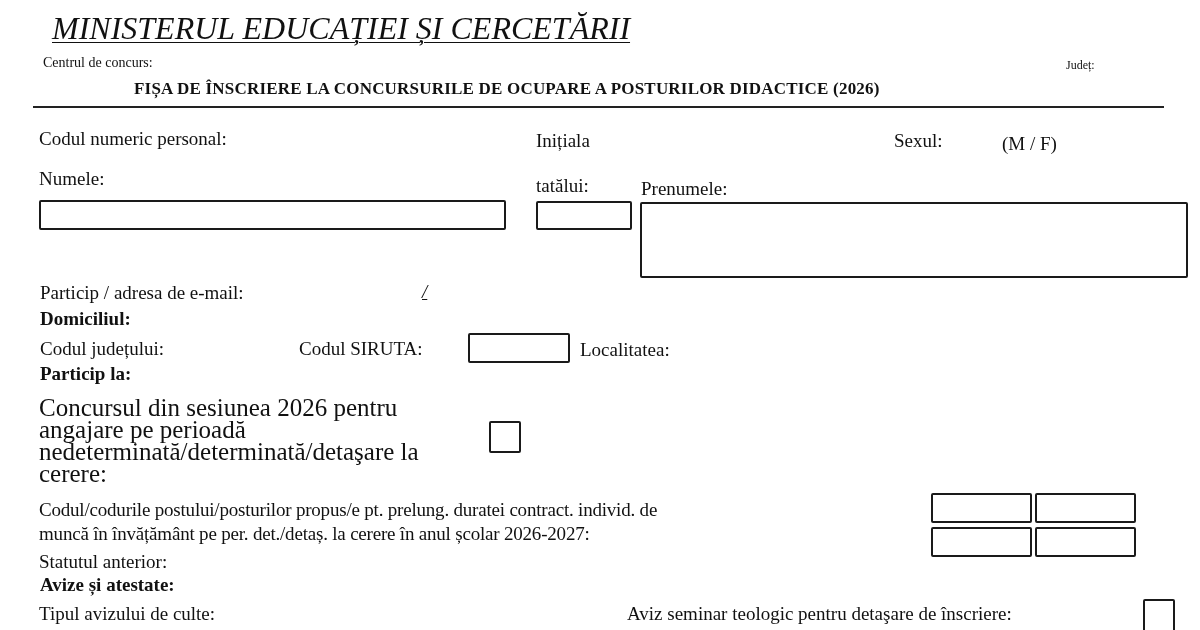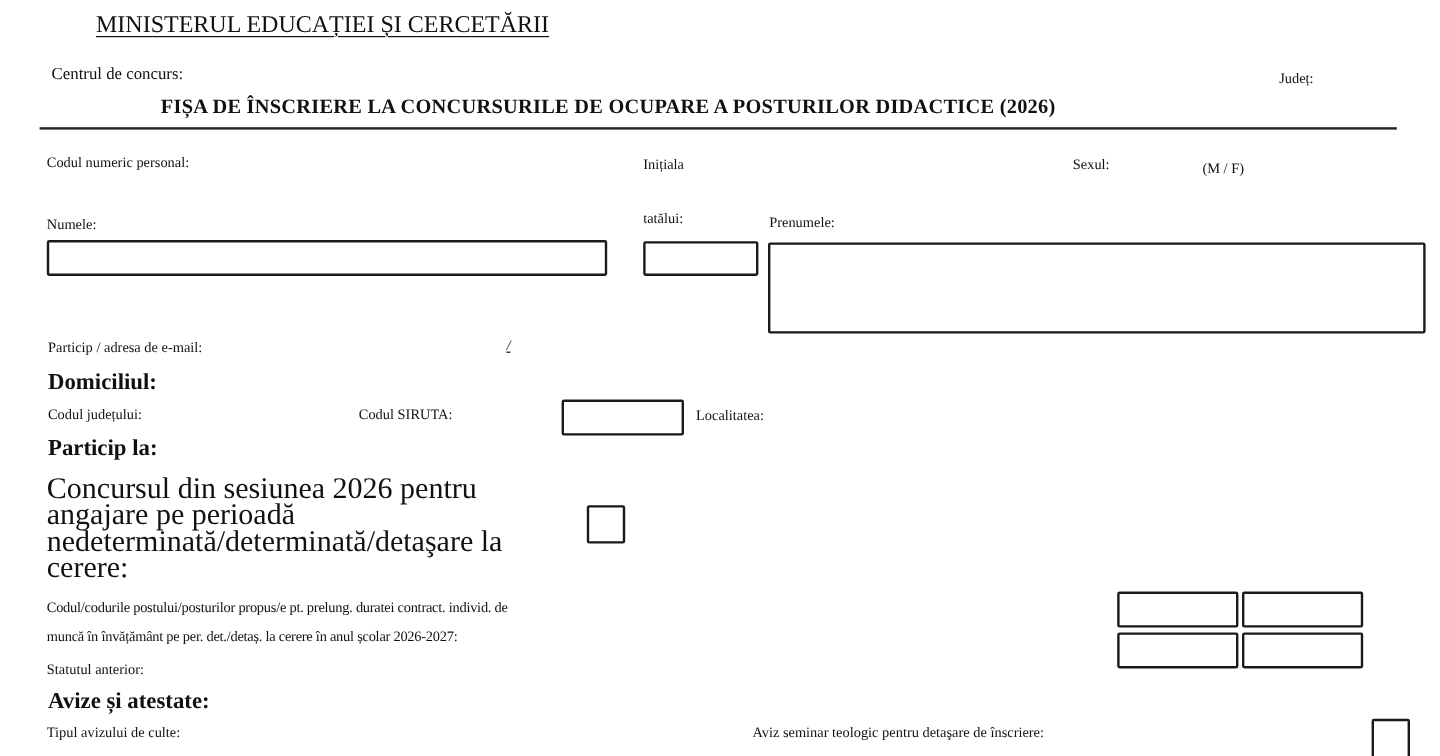--- a/index.html
+++ b/index.html
@@ -8,7 +8,7 @@
     font-family:"Liberation Serif", serif; color:#111111; position:relative;
   }
   .abs { position:absolute; white-space:nowrap; }
-  .ministry { left:52px; top:10px; font-size:20px; text-decoration:underline; text-decoration-thickness:1px; text-underline-offset:3px;margin-left:28px; }
+  .ministry { left:52px; top:10px; font-size:32px; font-style:italic; text-decoration:underline; text-decoration-thickness:1px; text-underline-offset:3px; }
   .centru { left:43px; top:55px; font-size:14px; }
   .judet { left:1066px; top:58px; font-size:12px; }
   .title { left:134px; top:79px; font-size:17px; font-weight:bold; letter-spacing:0.2px; }

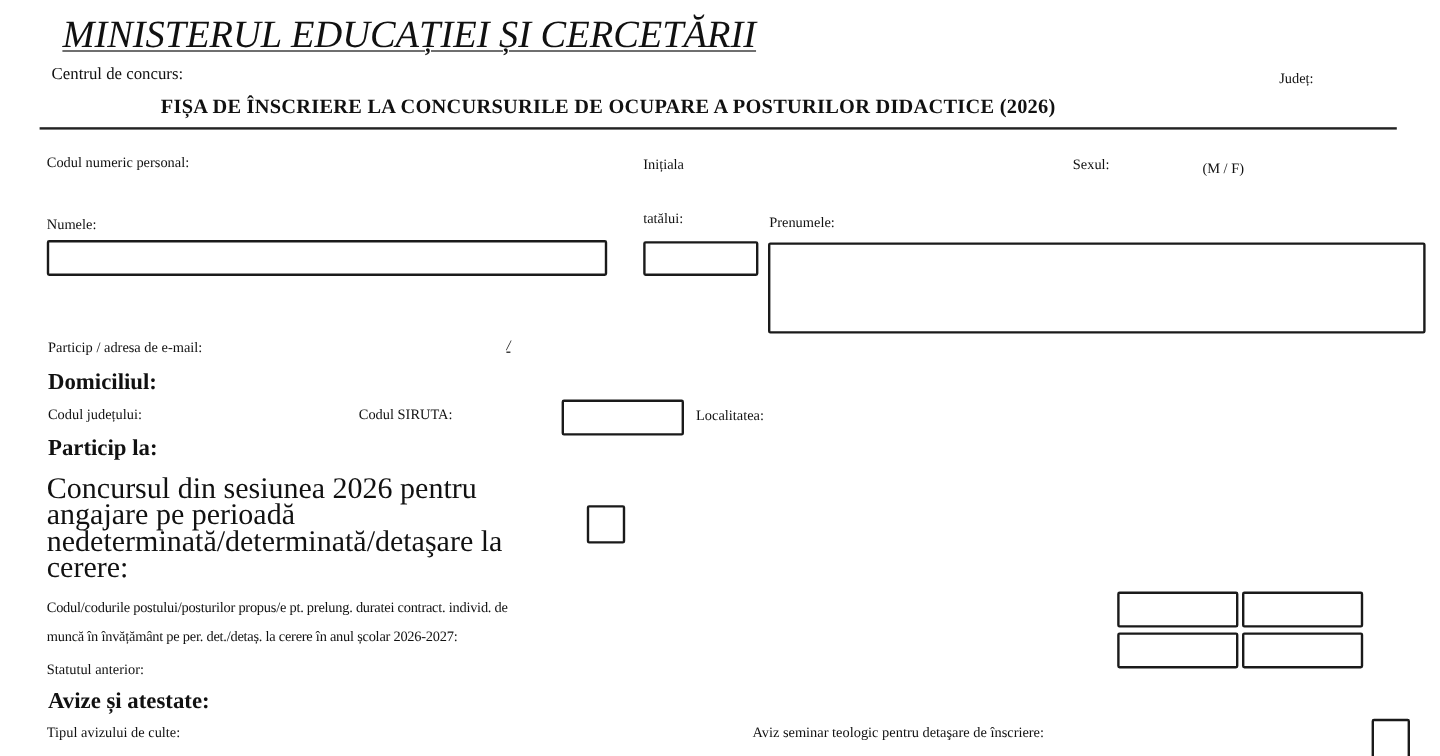--- a/index.html
+++ b/index.html
@@ -13,7 +13,7 @@
   .judet { left:1066px; top:58px; font-size:12px; }
   .title { left:134px; top:79px; font-size:17px; font-weight:bold; letter-spacing:0.2px; }
   .rule { position:absolute; left:33px; top:106px; width:1131px; height:2px; background:#222; }
-  .lbl { font-size:12px; }
+  .lbl { font-size:19px; }
   .box { position:absolute; border:2px solid #1a1a1a; border-radius:2px; background:#fff; box-sizing:border-box; }
   .section { font-size:19px; font-weight:bold; text-underline-offset:3px; }
   .multi { font-size:25px; line-height:22px; white-space:normal; }

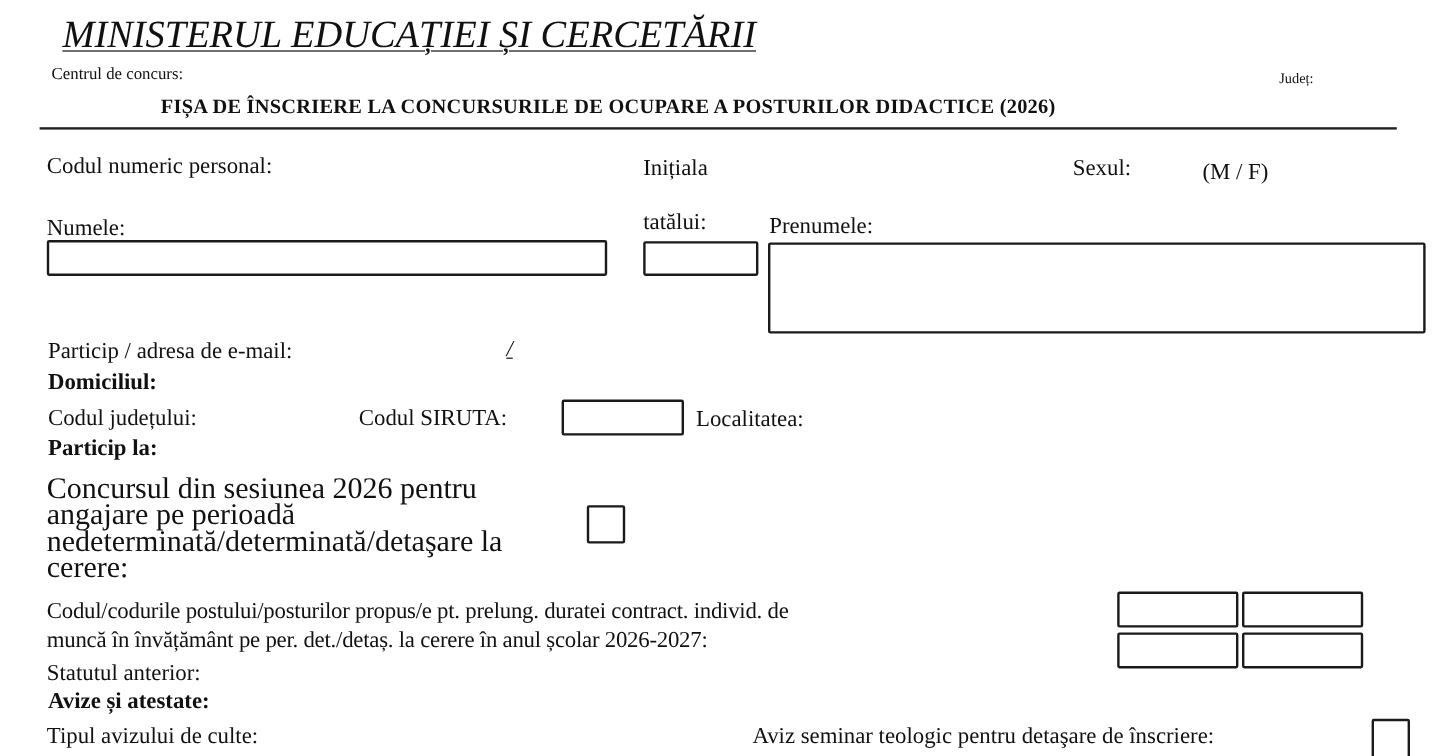--- a/index.html
+++ b/index.html
@@ -35,7 +35,7 @@
   <div class="abs lbl" style="left:894px;top:130px;">Sexul:</div>
   <div class="abs lbl" style="left:1002px;top:133px;">(M / F)</div>
 
-  <div class="abs lbl" style="left:39px;top:180px;">Numele:</div>
+  <div class="abs lbl" style="left:39px;top:168px;">Numele:</div>
   <div class="abs lbl" style="left:536px;top:175px;">tatălui:</div>
   <div class="abs lbl" style="left:641px;top:178px;">Prenumele:</div>
 

